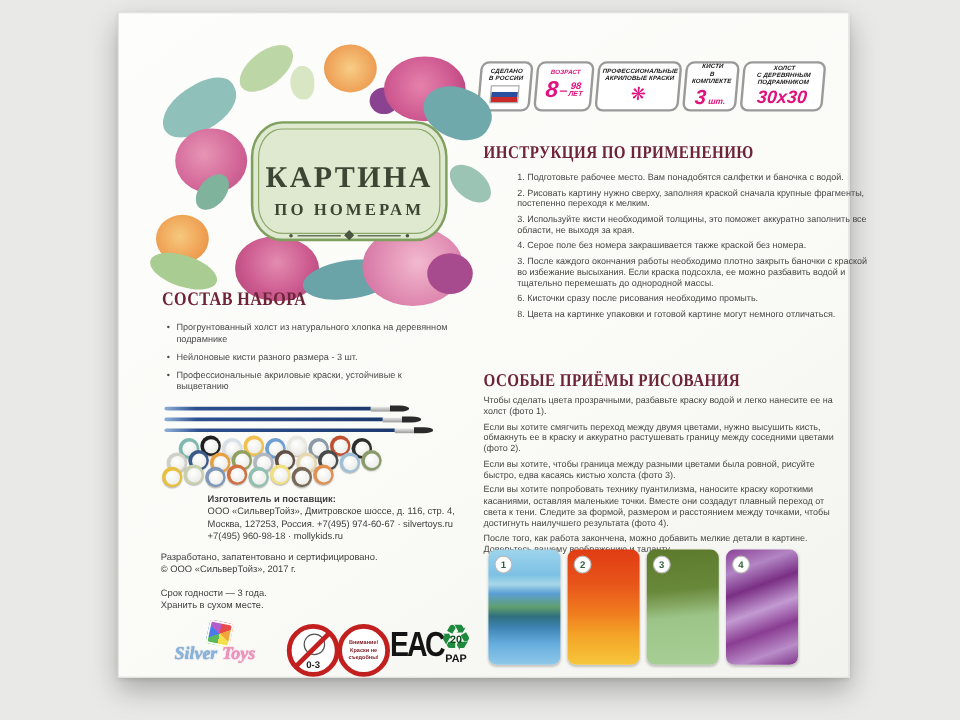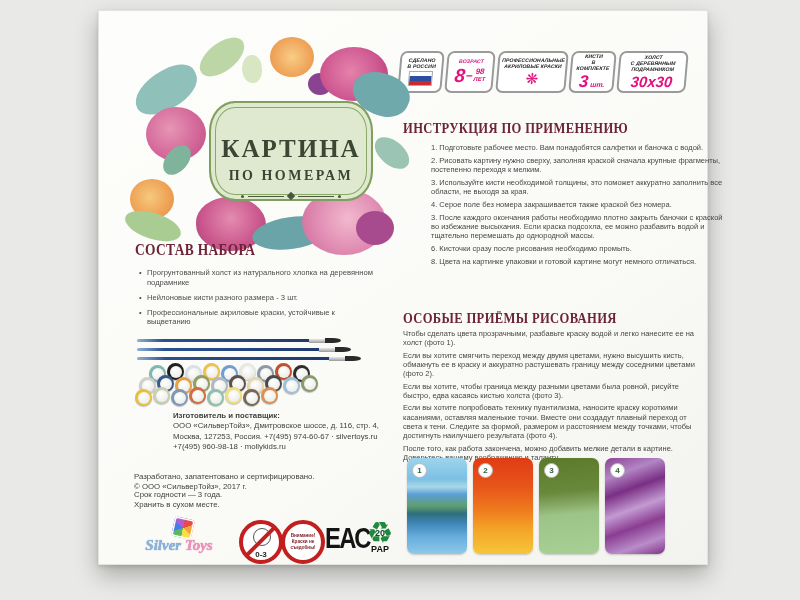--- a/index.html
+++ b/index.html
@@ -80,7 +80,7 @@
 
   .mfg{position:absolute;left:35px;top:400px;width:250px;font-size:7.8px;color:#3e3e3e;line-height:1.32;margin-left:39px;}
   .mfg .bold{font-weight:700;}
-  .legal{position:absolute;left:35px;top:449px;width:250px;font-size:7.8px;color:#3e3e3e;line-height:1.32;margin-top:12px;}
+  .legal{position:absolute;left:35px;top:449px;width:250px;font-size:7.8px;color:#3e3e3e;line-height:1.32;}
   .storage{position:absolute;left:35px;top:479px;width:250px;font-size:7.8px;color:#3e3e3e;line-height:1.32;}
 
   

